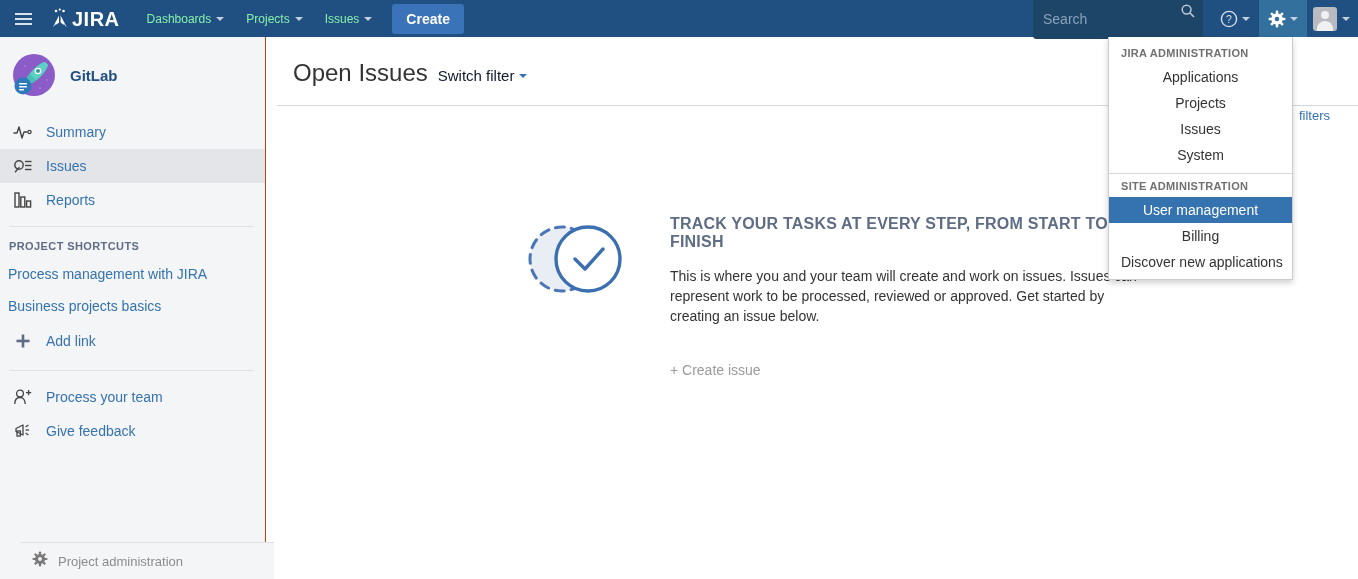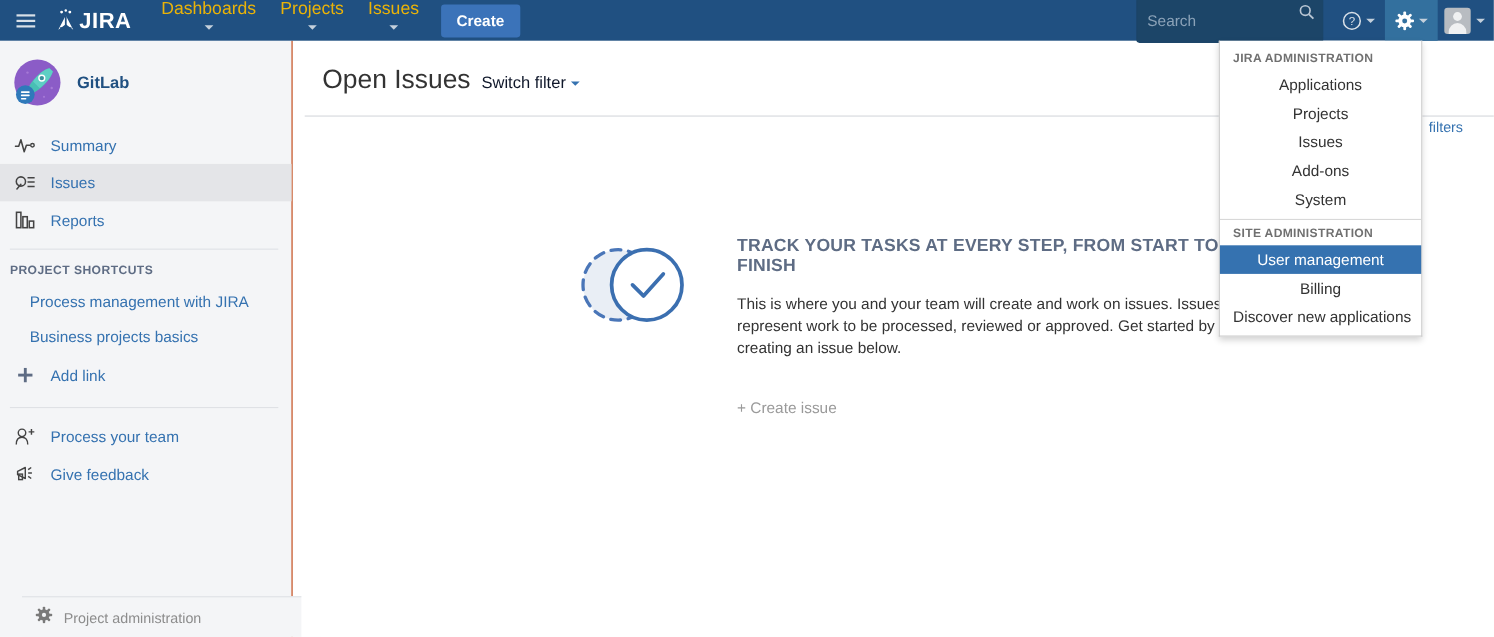--- a/index.html
+++ b/index.html
@@ -36,10 +36,10 @@
   }
 
   .nav-item {
-    color: #eab308; font-size: 16px;
+    color: #86efac; font-size: 12px;
     padding: 0 11px; height: 37px;
     display: flex; align-items: center; gap: 5px;
-    cursor: pointer; white-space: nowrap; flex-direction: column;
+    cursor: pointer; white-space: nowrap;
   }
   .caret {
     width: 0; height: 0;

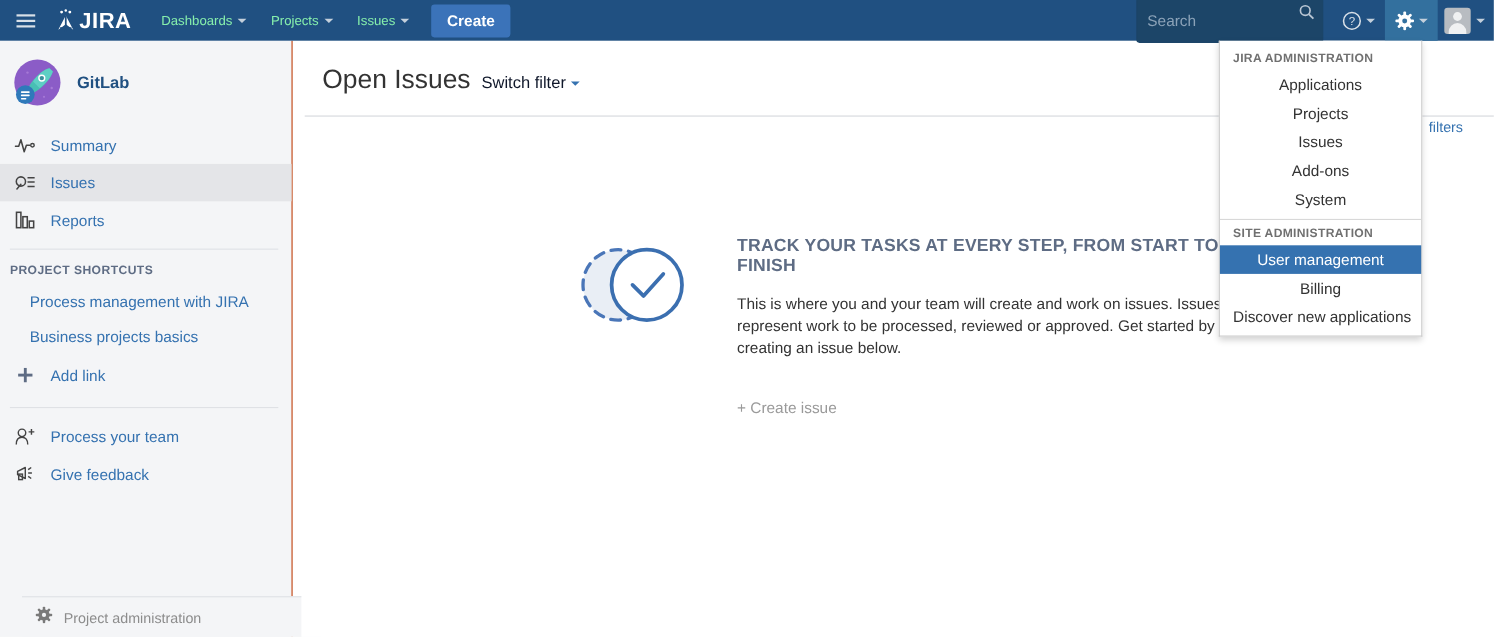--- a/index.html
+++ b/index.html
@@ -306,7 +306,6 @@
   <div class="menu-item">Applications</div>
   <div class="menu-item">Projects</div>
   <div class="menu-item">Issues</div>
-  <div class="menu-item">Add-ons</div>
   <div class="menu-item">System</div>
 
   <div class="menu-sep"></div>

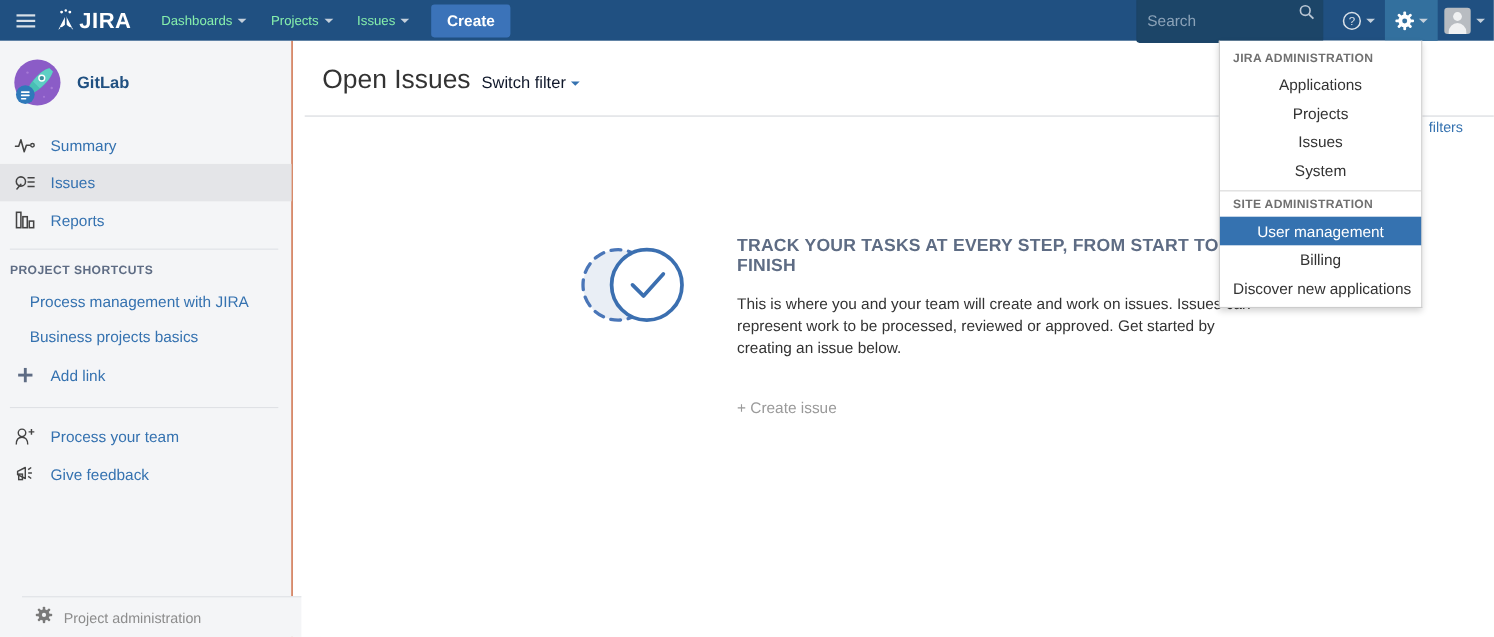--- a/index.html
+++ b/index.html
@@ -158,7 +158,7 @@
   }
   .side-link {
     font-size: 14px; color: #3572b0;
-    padding: 8px 0 8px 27px; cursor: pointer;
+    padding: 8px 0 8px 8px; cursor: pointer;
   }
 
   .side-bottom {

